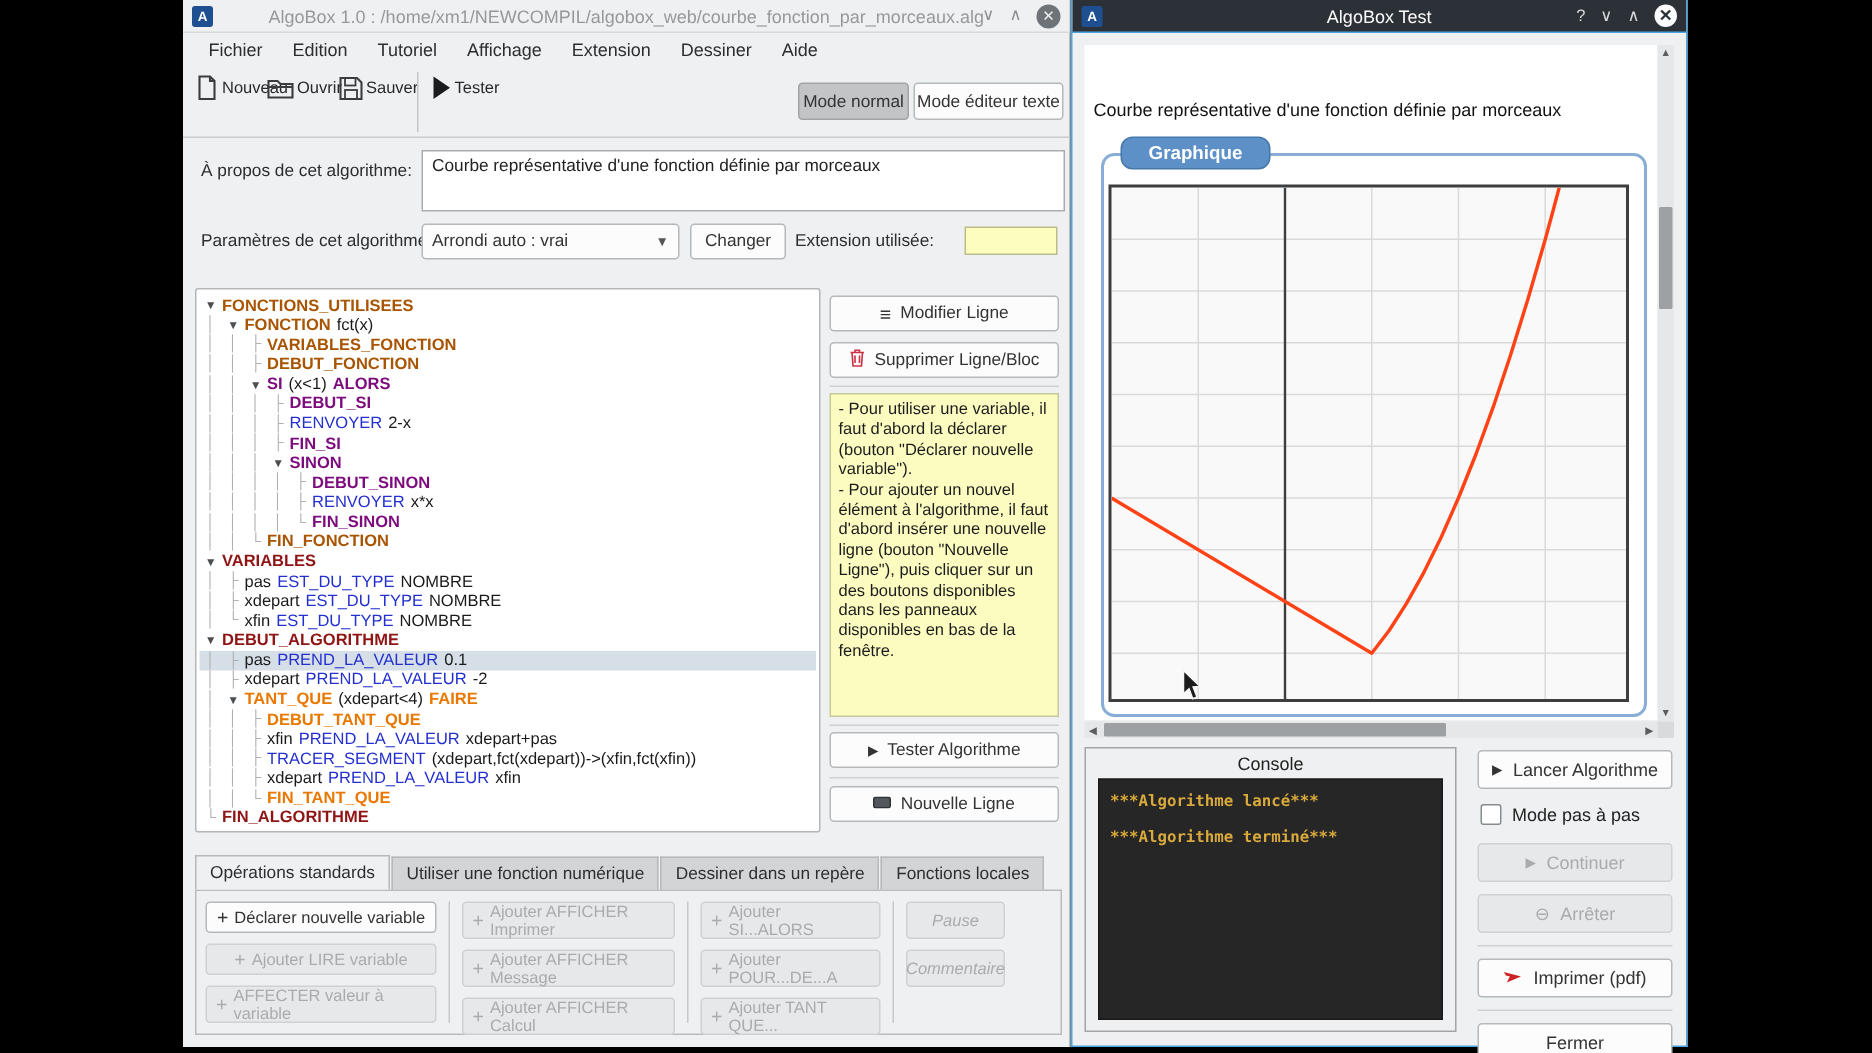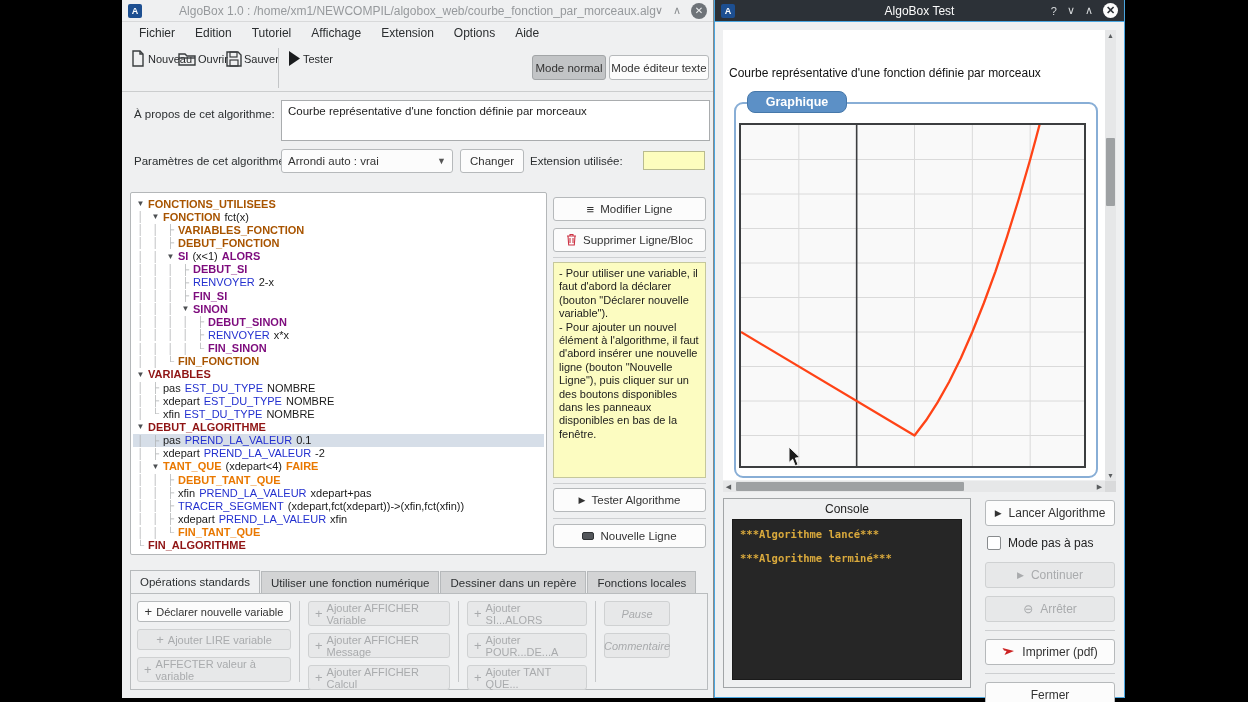--- a/index.html
+++ b/index.html
@@ -126,7 +126,7 @@
       <span class="menu-item">Tutoriel</span>
       <span class="menu-item">Affichage</span>
       <span class="menu-item">Extension</span>
-      <span class="menu-item">Options</span>
+      <span class="menu-item">Dessiner</span>
       <span class="menu-item">Aide</span>
     </div>
 

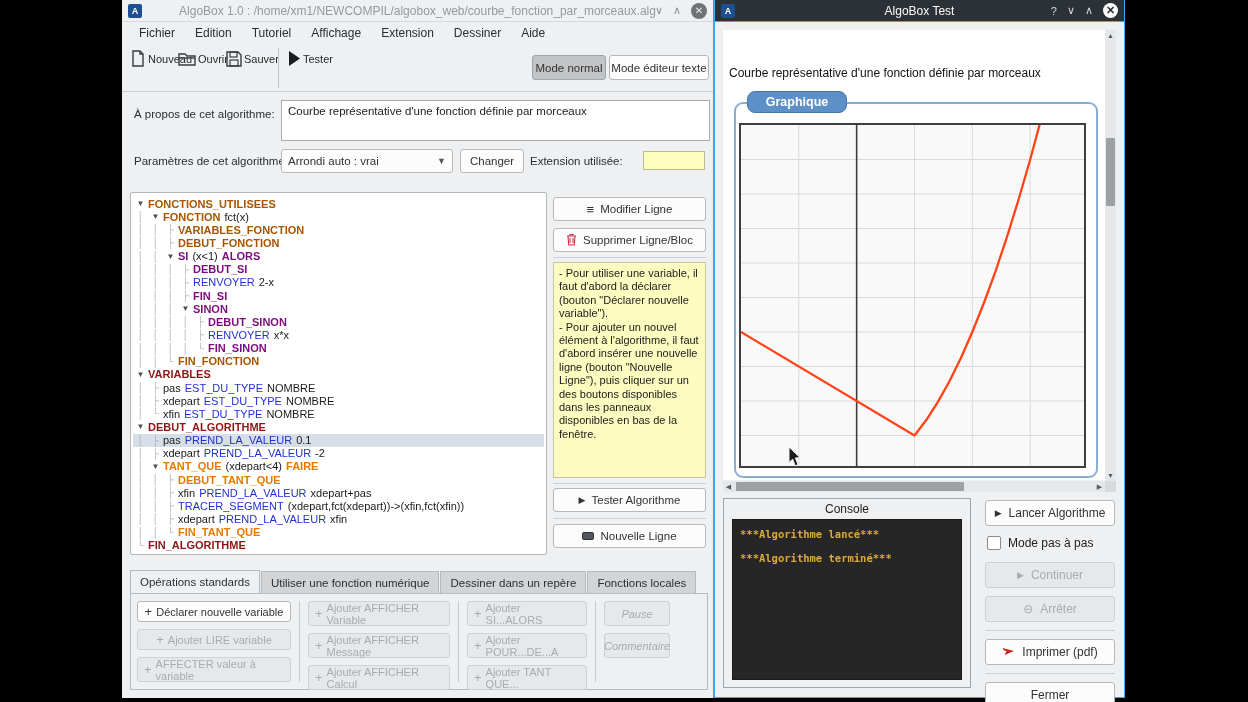--- a/index.html
+++ b/index.html
@@ -419,7 +419,7 @@
       <div class="pcol">
         <div class="btn pbtn disabled" style="width: 142px;">
           <span class="plus">+</span>
-          <span>Ajouter AFFICHER Variable</span>
+          <span>Ajouter AFFICHER Imprimer</span>
         </div>
         <div class="btn pbtn disabled" style="width: 142px;">
           <span class="plus">+</span>

